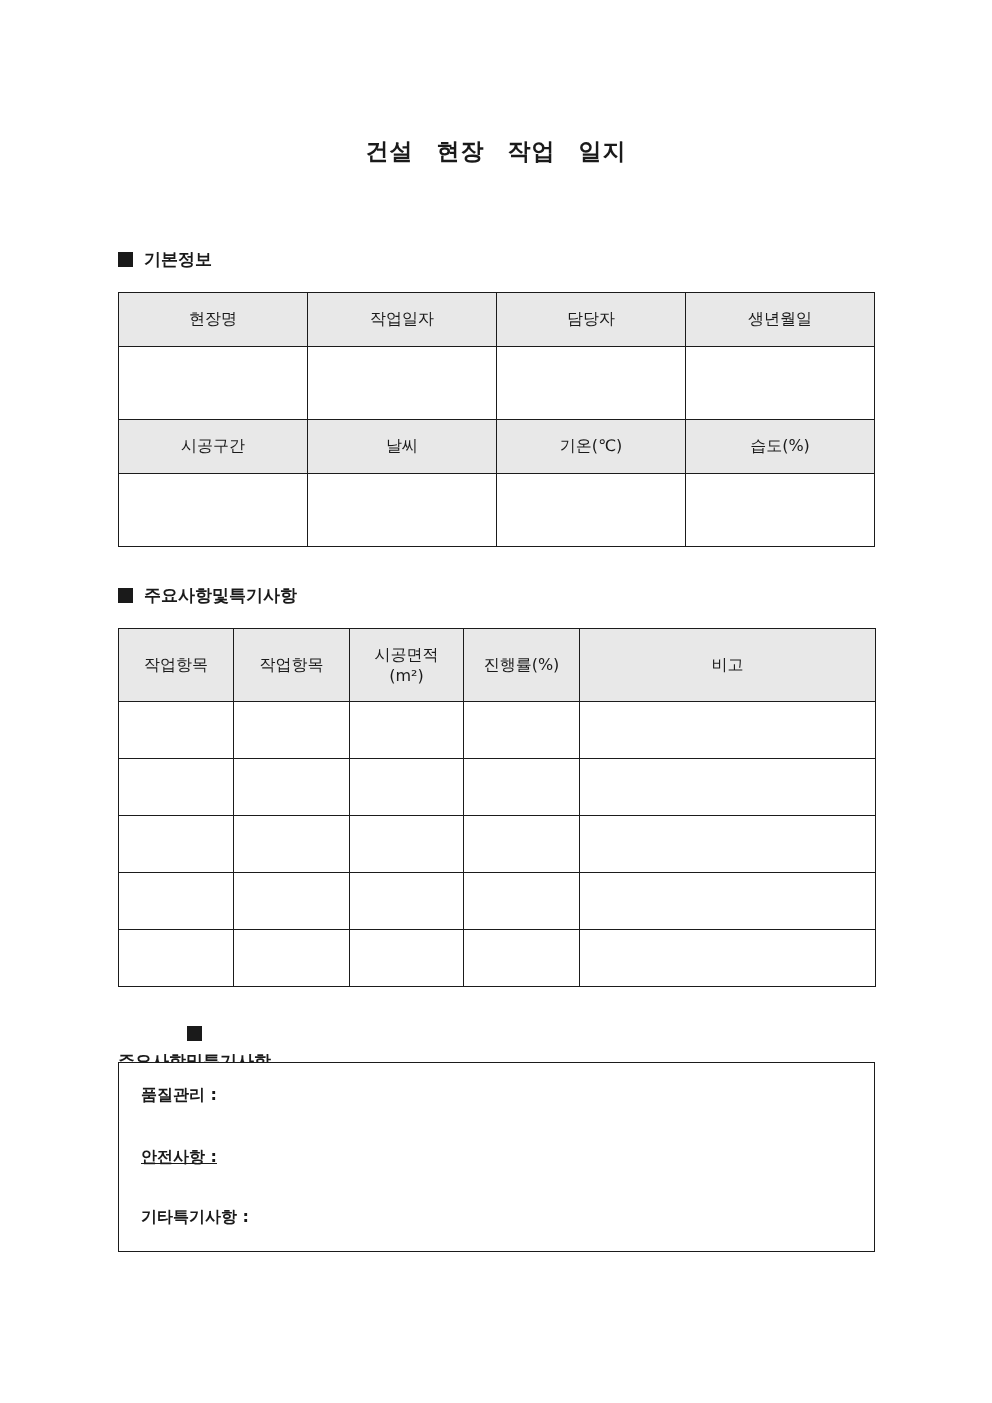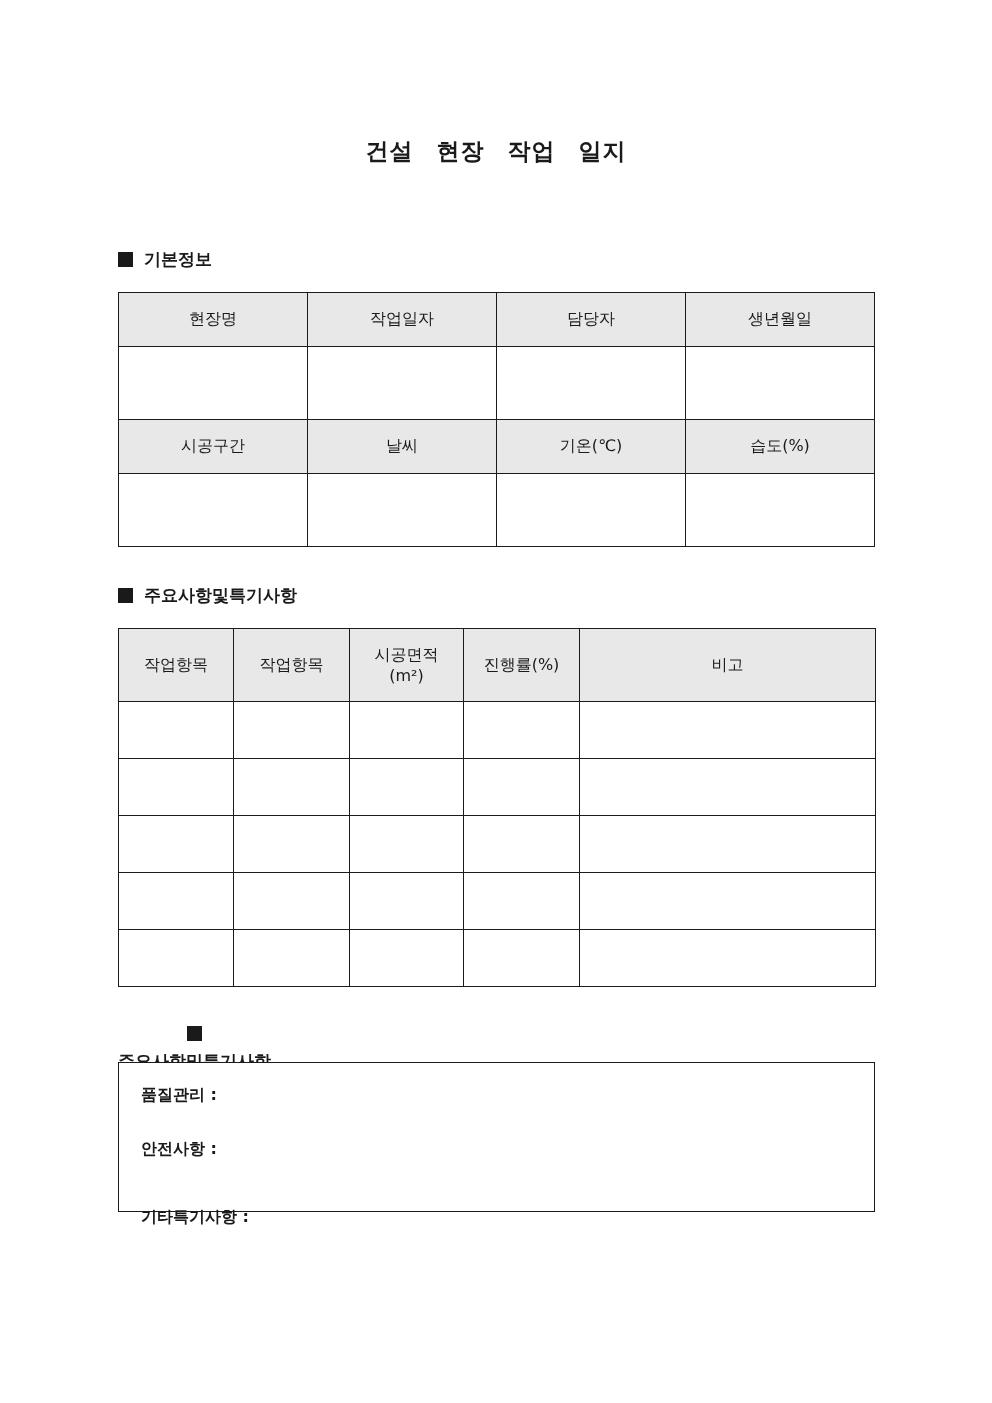--- a/index.html
+++ b/index.html
@@ -67,7 +67,7 @@
   .notes-box {
     position: absolute;
     left: 118px; top: 1062px;
-    width: 757px; height: 150px;
+    width: 757px; height: 190px;
     border: 1.5px solid var(--border, #1b1b1b);
     background: #ffffff;
   }

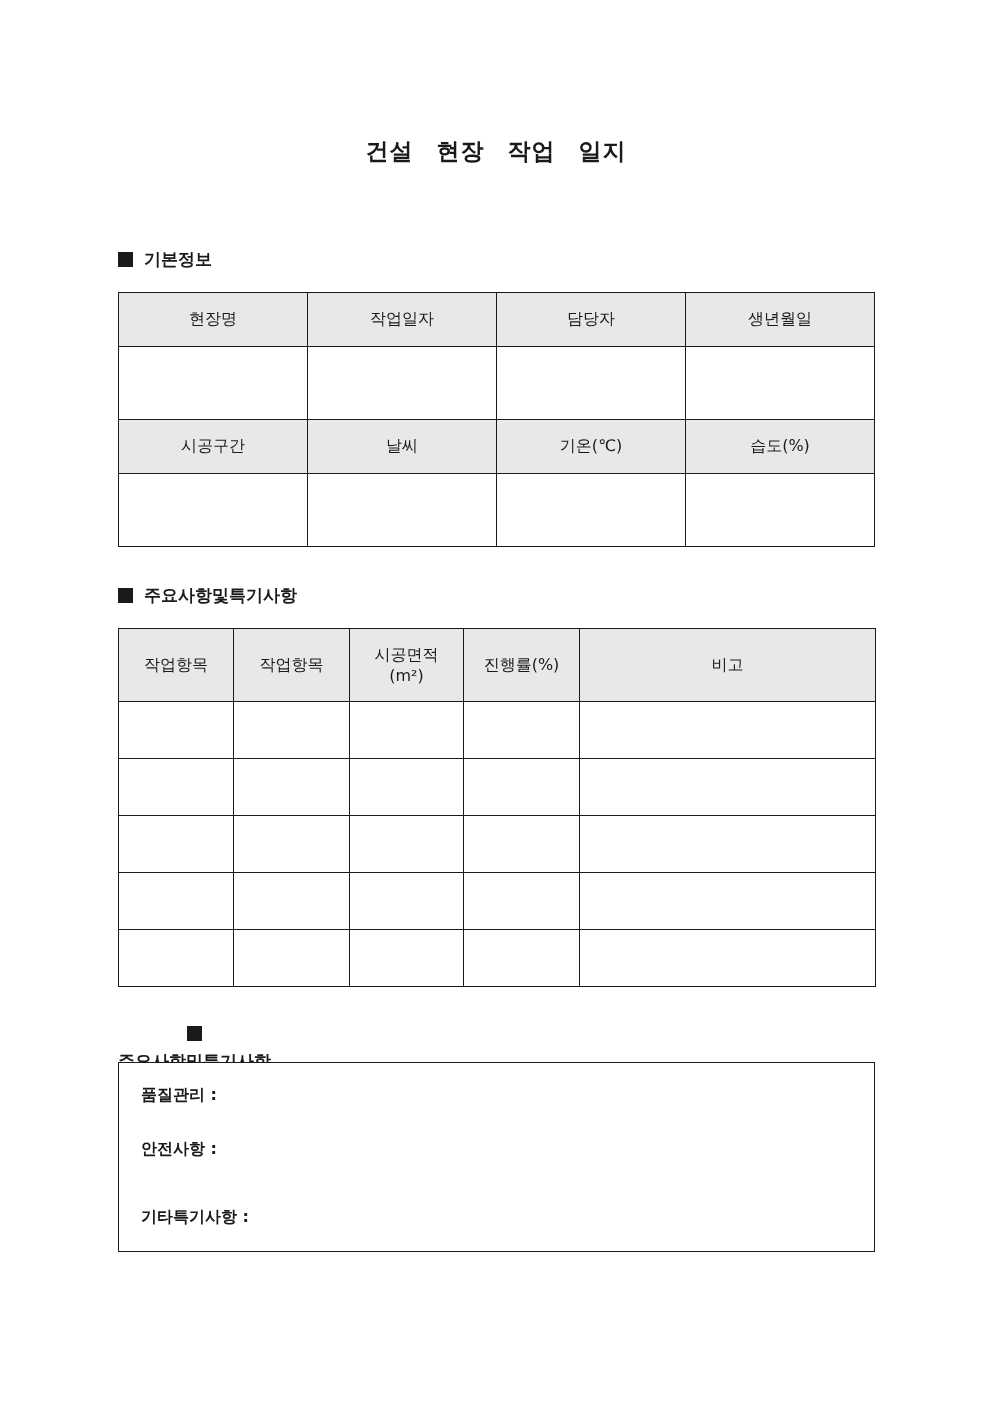--- a/index.html
+++ b/index.html
@@ -193,7 +193,7 @@
 
   <div class="notes-box">
     <div class="note-line" style="top:22px;">품질관리 :</div>
-    <div class="note-line" style="top:76px;">안전사항 :</div>
+    <div class="note-line" style="top:84px;text-decoration:underline;">안전사항 :</div>
     <div class="note-line" style="top:144px;">기타특기사항 :</div>
   </div>
 

